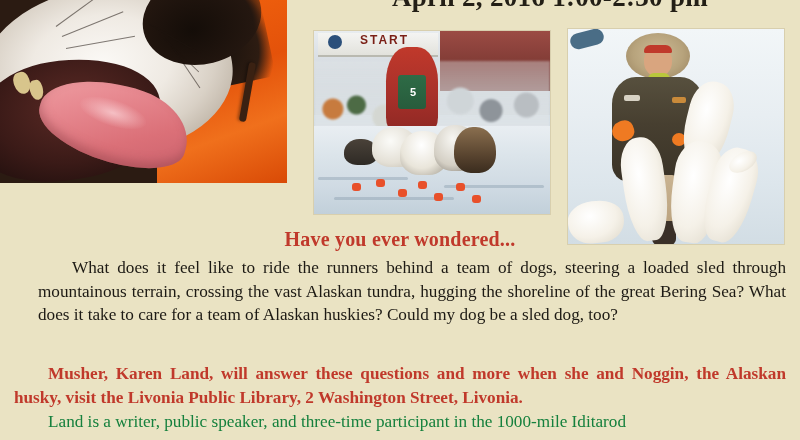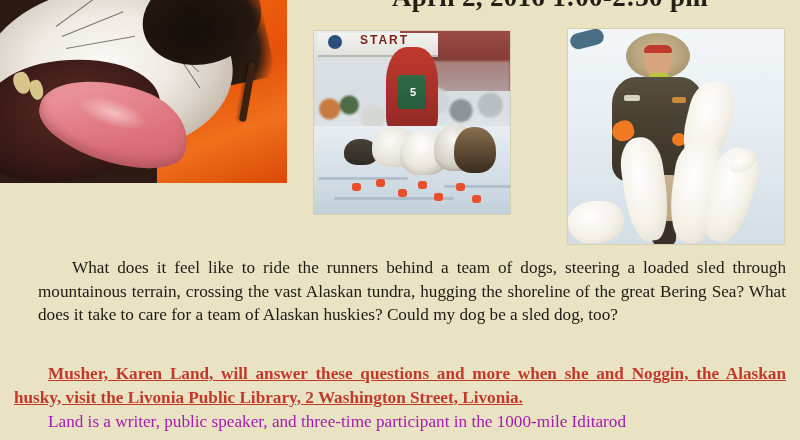--- a/index.html
+++ b/index.html
@@ -134,7 +134,7 @@
   #photo-sled-team-start {
     left: 313px;
     top: 30px;
-    width: 198px;
+    width: 238px;
     height: 185px;
     background: #c9d7e2;
     border: 1px solid #d8cfae;

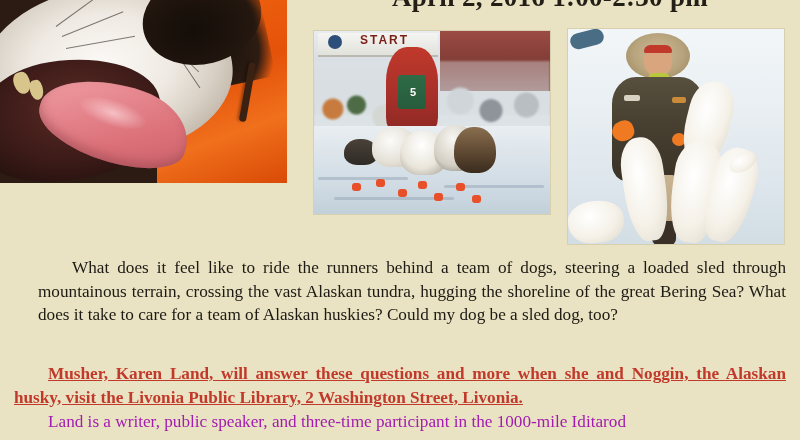--- a/index.html
+++ b/index.html
@@ -438,6 +438,7 @@
     <div class="pr-husky" style="left:160px;top:124px;width:30px;height:18px;border-radius:50%;transform:rotate(-30deg);"></div>
   </div>
 
+  <div class="subhead">Have you ever wondered...</div>
 
   <div class="body-copy">
     <p class="indent">What does it feel like to ride the runners behind a team of dogs, steering a loaded sled through mountainous terrain, crossing the vast Alaskan tundra, hugging the shoreline of the great Bering Sea? What does it take to care for a team of Alaskan huskies? Could my dog be a sled dog, too?</p>

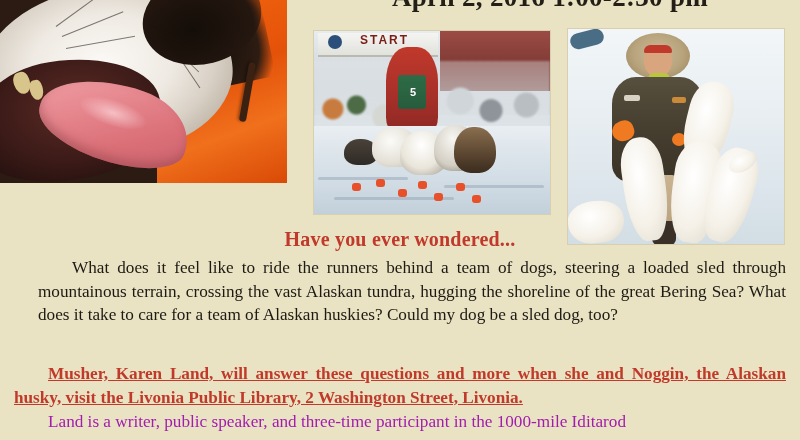--- a/index.html
+++ b/index.html
@@ -342,7 +342,7 @@
     text-align: justify;
   }
   .highlight-copy p { margin: 0; }
-  .highlight-copy .indent { text-indent: 34px; text-decoration: underline; }
+  .highlight-copy .indent { text-indent: 34px; }
 
   .tail-copy {
     position: absolute;

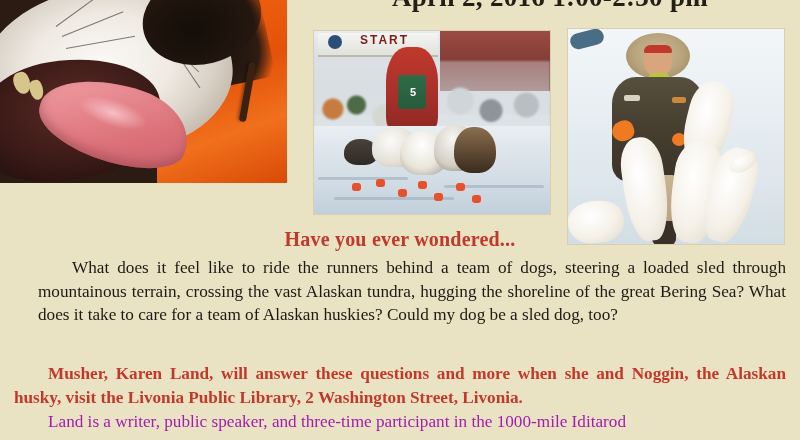--- a/index.html
+++ b/index.html
@@ -351,7 +351,7 @@
     top: 410px;
     font-size: 17.2px;
     line-height: 23.5px;
-    color: #a21caf;
+    color: #15803d;
     text-align: justify;
   }
   .tail-copy p { margin: 0; text-indent: 34px; }

